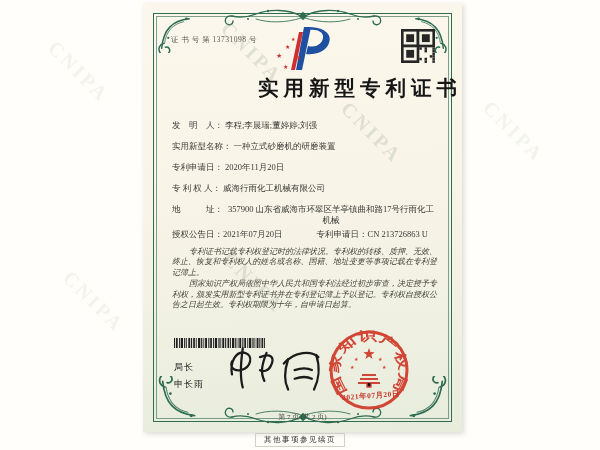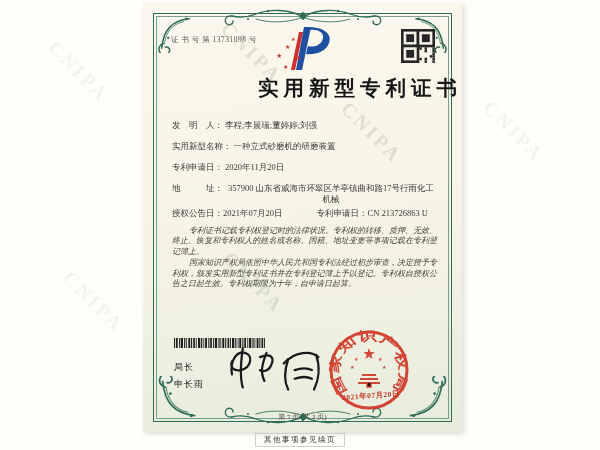--- a/index.html
+++ b/index.html
@@ -202,6 +202,10 @@
       <div class="field">
           <span class="lbl">专利申请日：</span>
           <span class="val">2020年11月20日</span>
+        </div>
+      <div class="field">
+          <span class="lbl">专 利 权 人：</span>
+          <span class="val">威海行雨化工机械有限公司</span>
         </div>
       <div class="field addr">
           <span class="lbl">地　　　址：</span>

